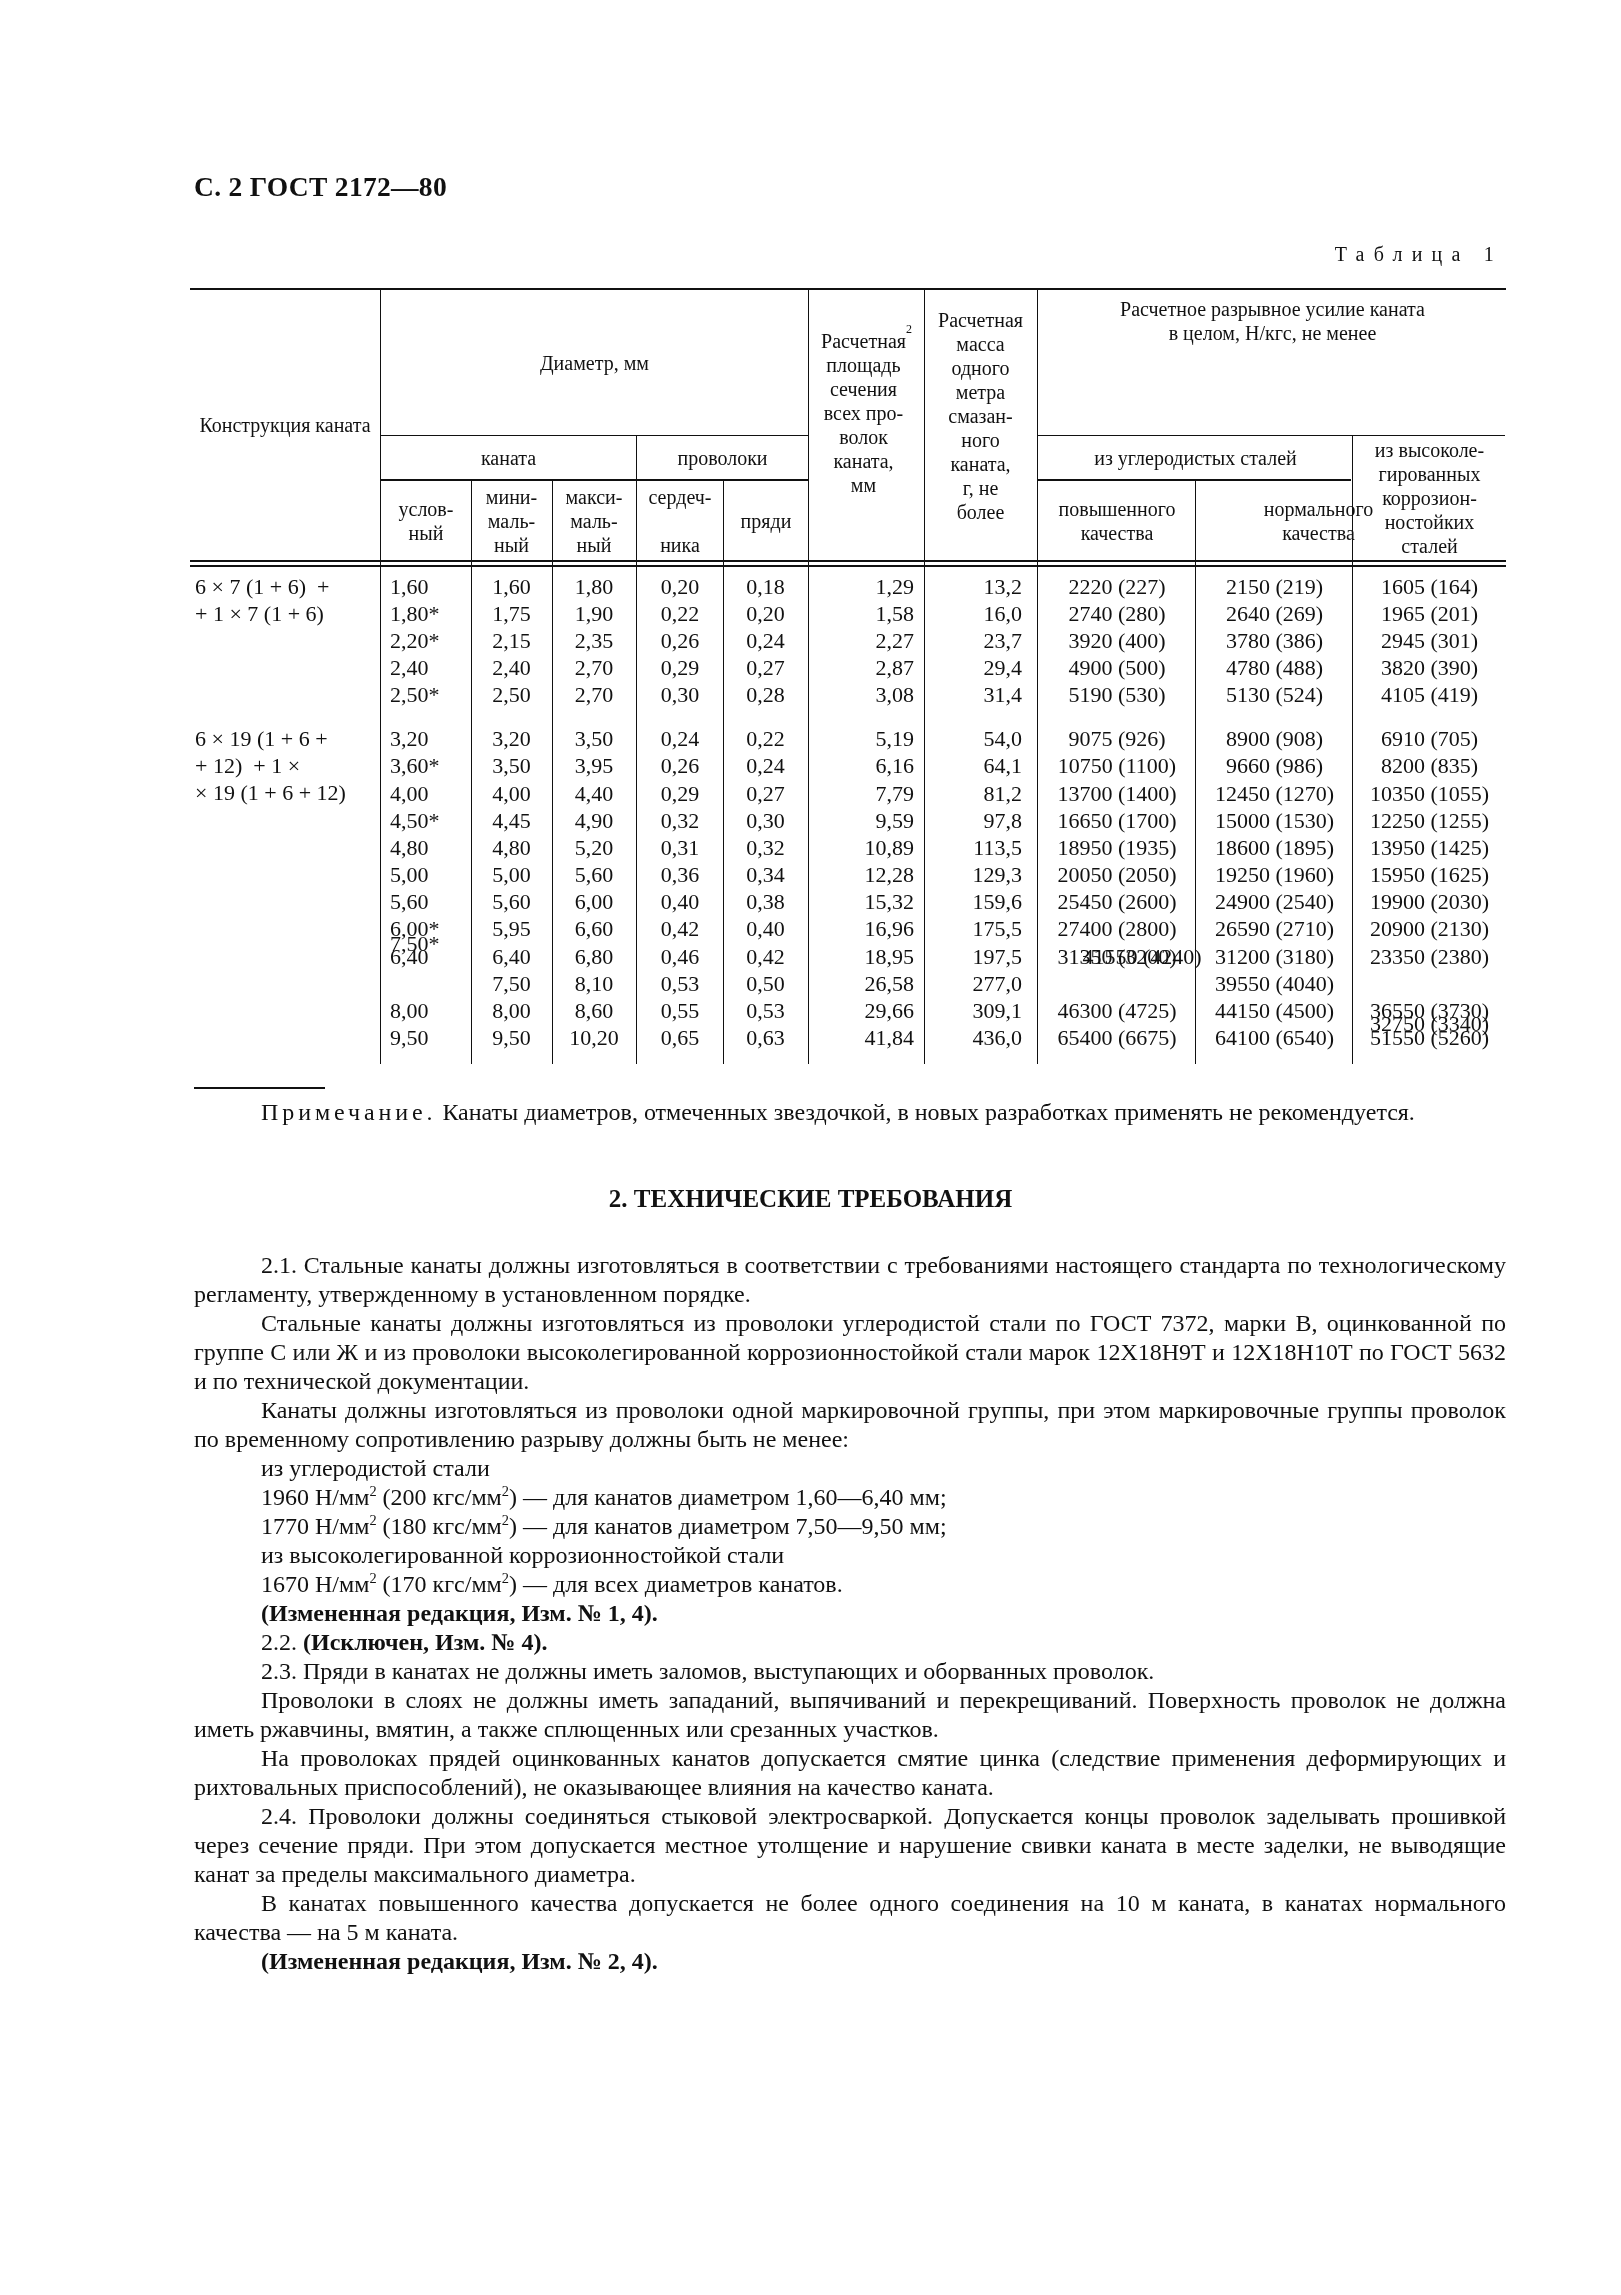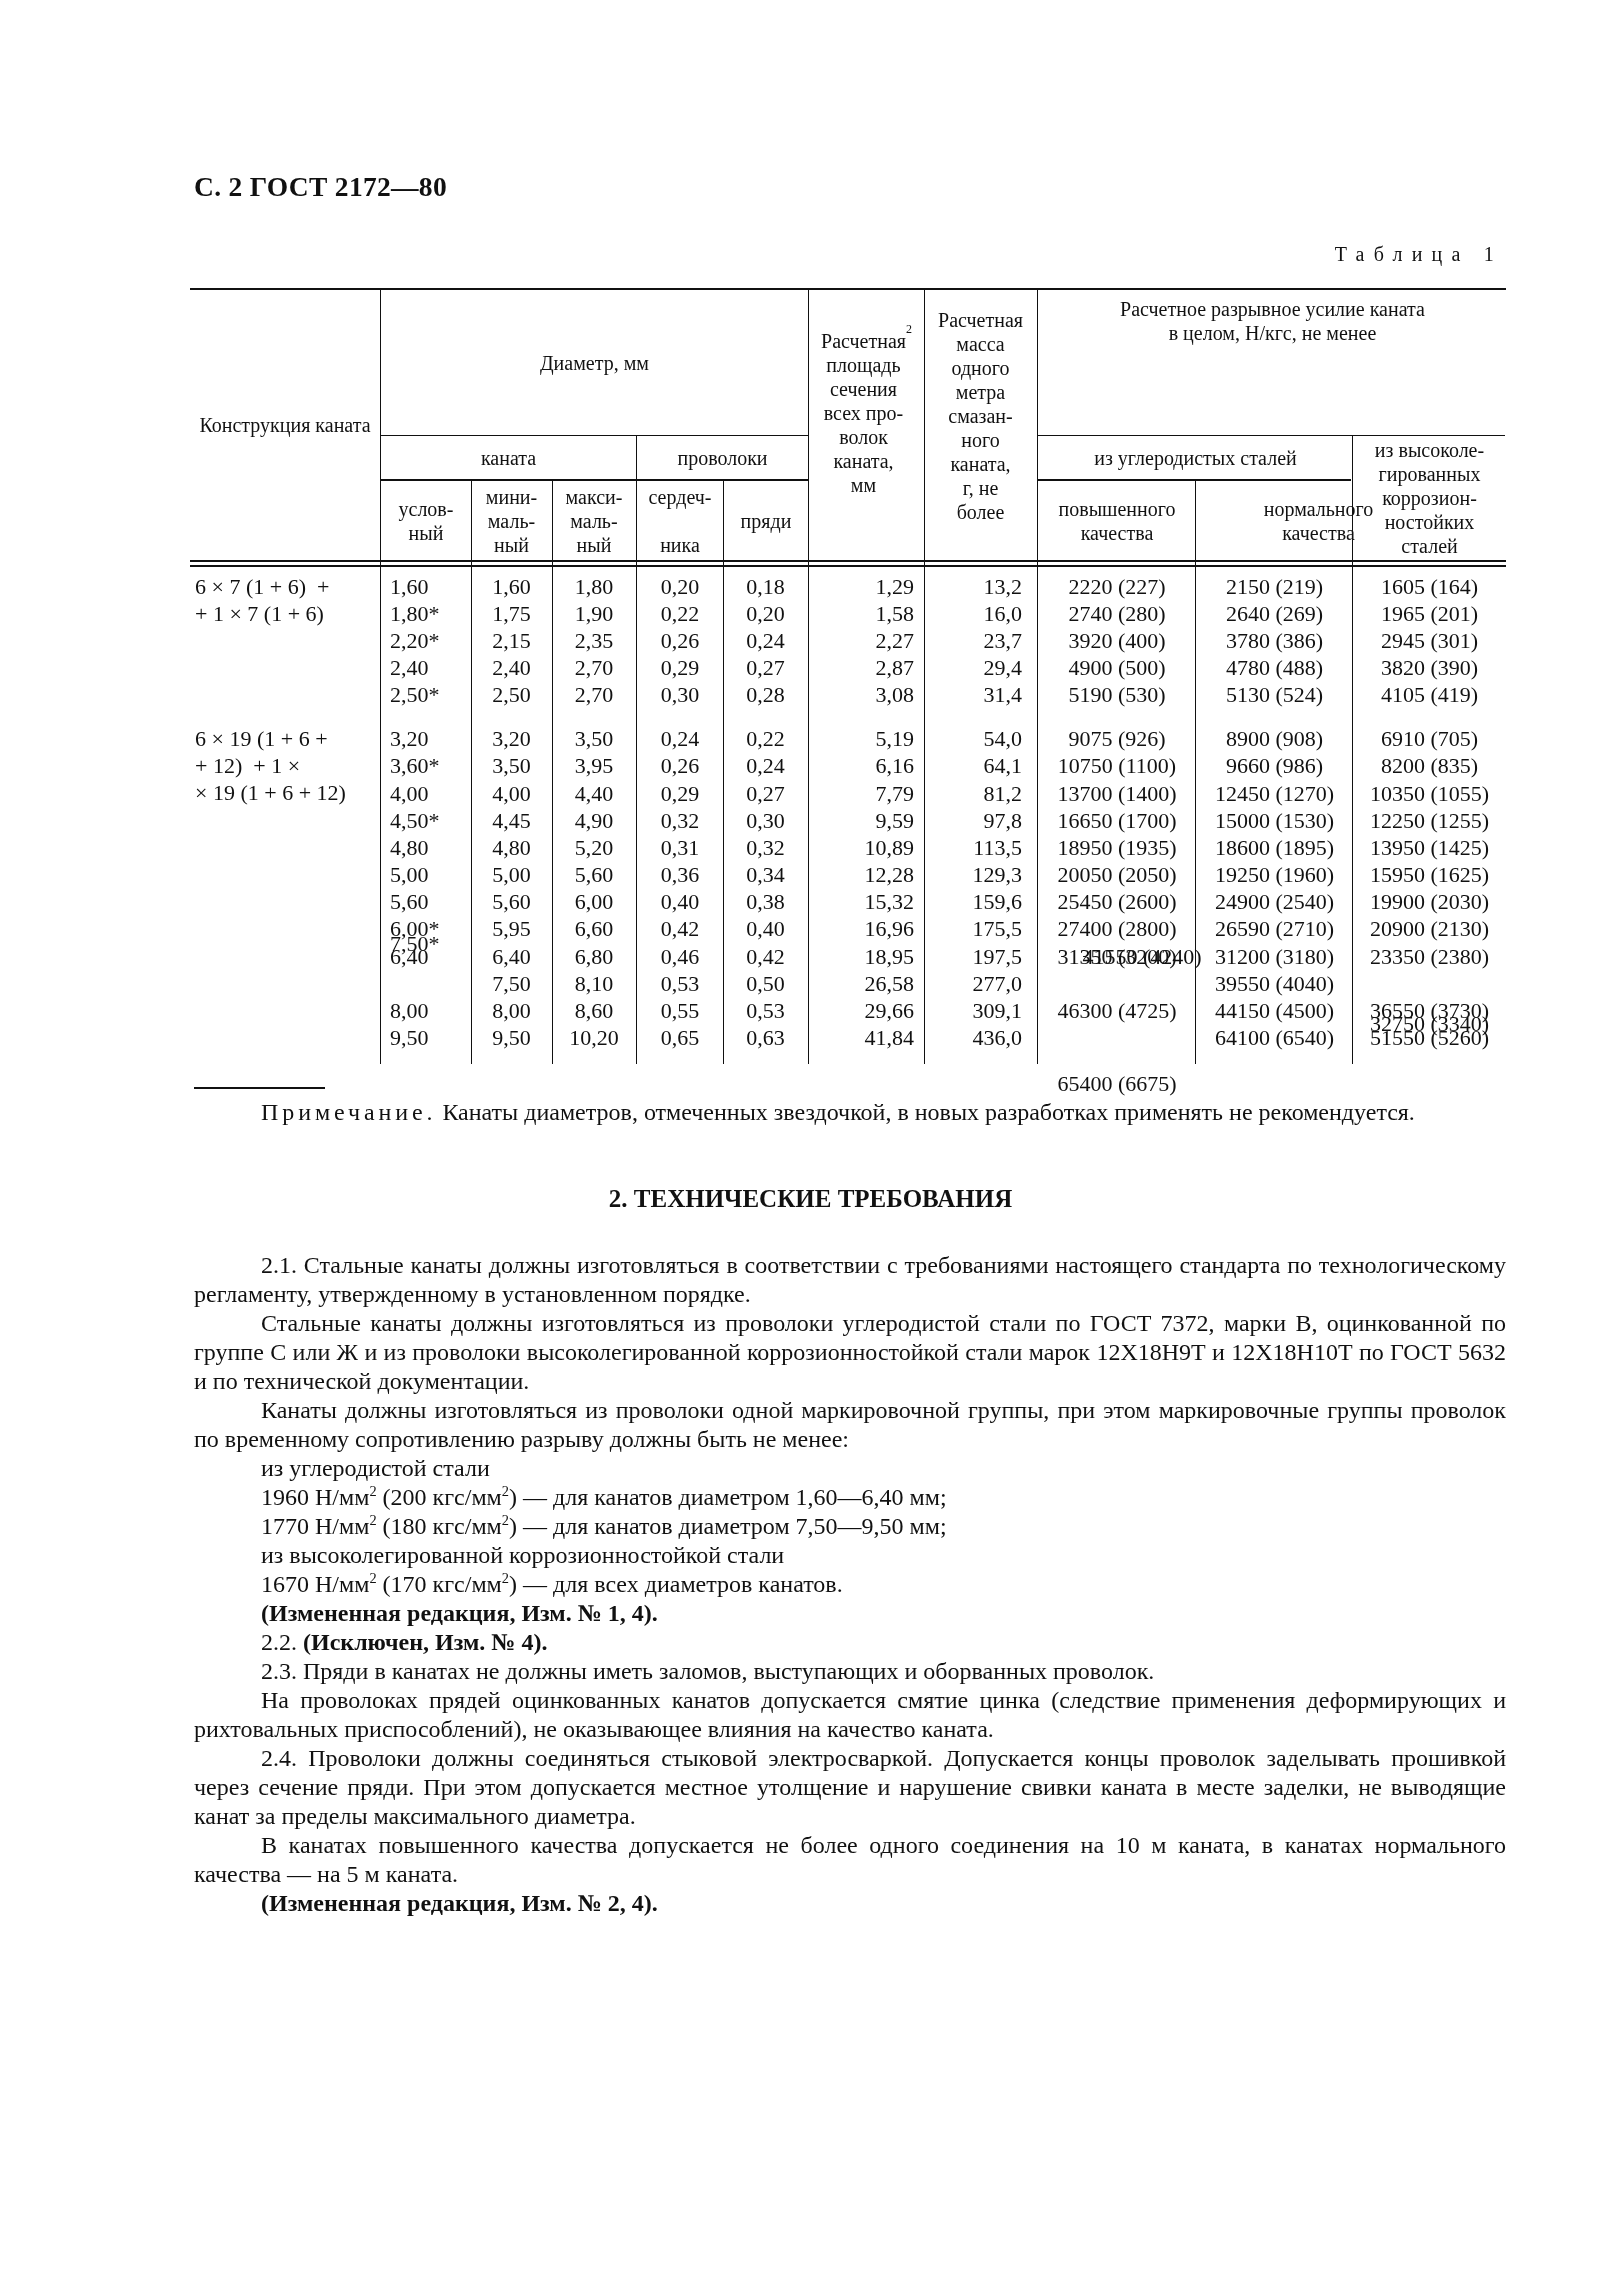--- a/index.html
+++ b/index.html
@@ -271,7 +271,7 @@
     <div class="body-col ctr" style="left: 725px; width: 81px; top: 1024px;">0,63</div>
     <div class="body-col right" style="left: 809px; width: 105px; top: 1024px;">41,84</div>
     <div class="body-col right" style="left: 924px; width: 98px; top: 1024px;">436,0</div>
-    <div class="body-col ctr" style="left: 1039px; width: 156px; top: 1024px; margin-top: 46px;">65400 (6675)</div>
+    <div class="body-col ctr" style="left: 1039px; width: 156px; top: 1024px;">65400 (6675)</div>
     <div class="body-col ctr" style="left: 1197px; width: 155px; top: 1024px;">64100 (6540)</div>
     <div class="body-col ctr" style="left: 1353px; width: 153px; top: 1024px;">51550 (5260)</div>
   </div>

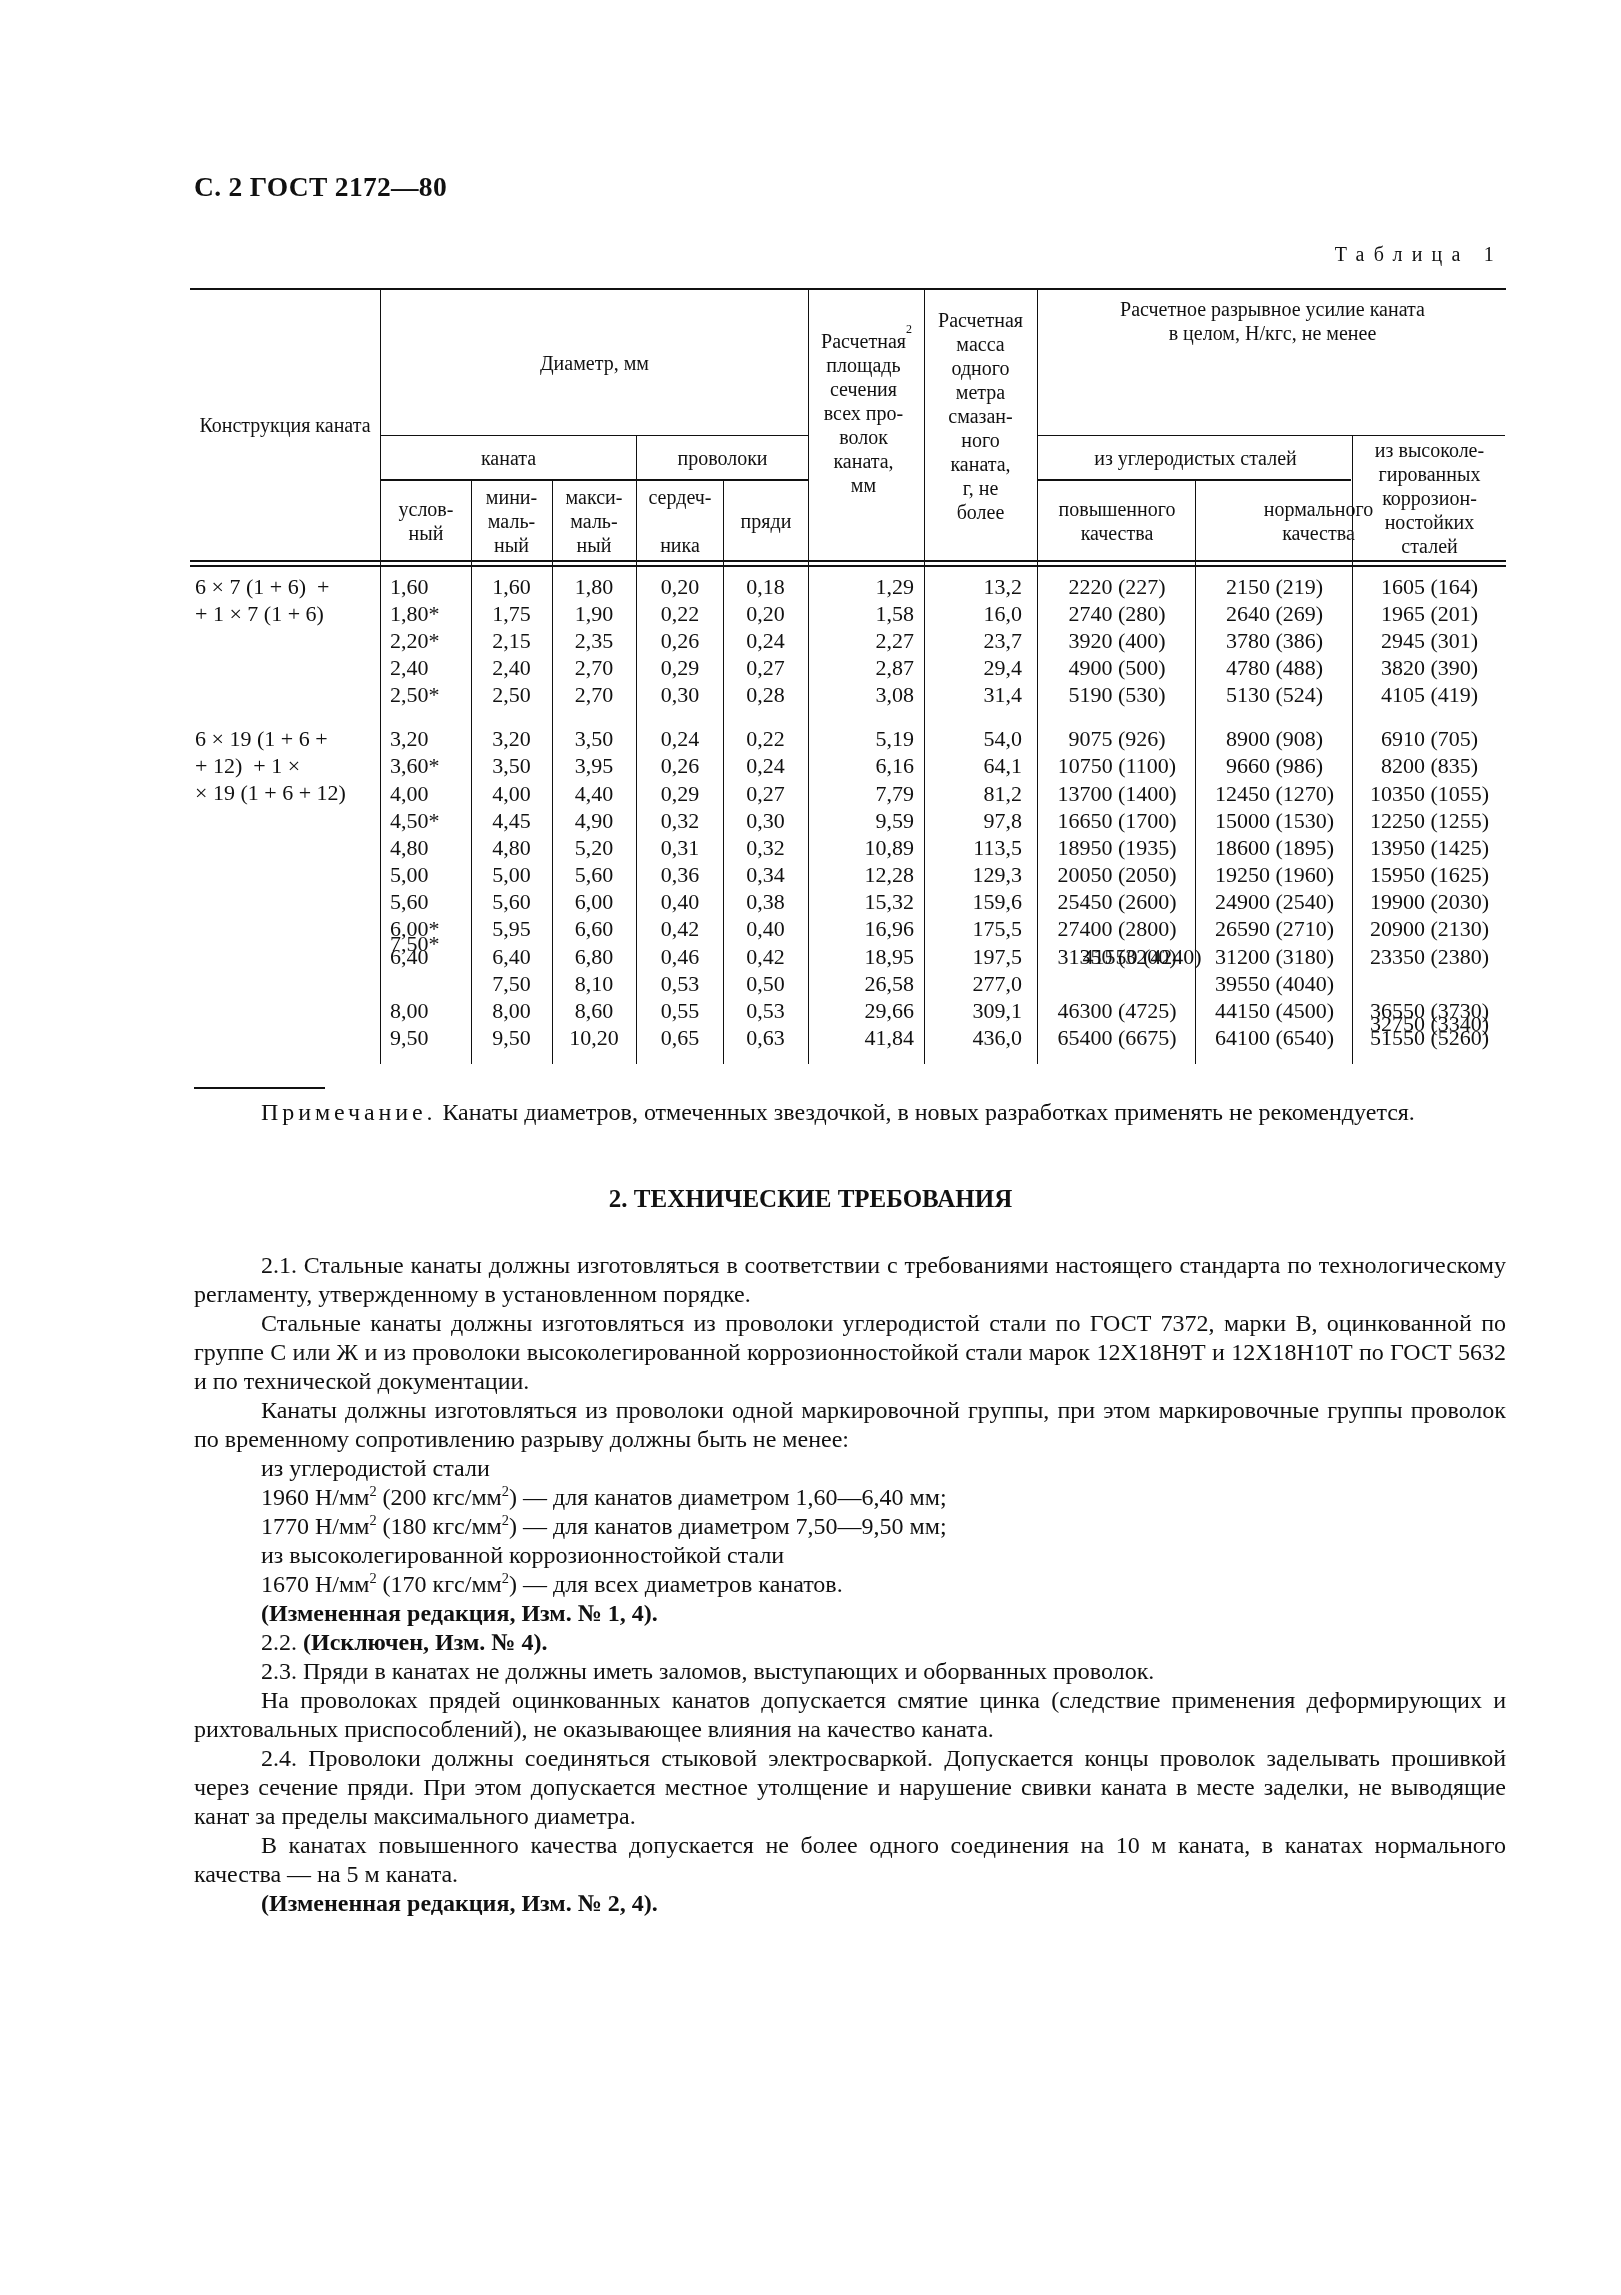--- a/index.html
+++ b/index.html
@@ -295,6 +295,7 @@
     <p class="indent bold">(Измененная редакция, Изм. № 1, 4).</p>
     <p class="indent">2.2.  <b>(Исключен, Изм. № 4).</b></p>
     <p class="para">2.3.  Пряди в канатах не должны иметь заломов, выступающих и оборванных проволок.</p>
+    <p class="para">Проволоки в слоях не должны иметь западаний, выпячиваний и перекрещиваний. Поверхность проволок не должна иметь ржавчины, вмятин, а также сплющенных или срезанных участков.</p>
     <p class="para">На проволоках прядей оцинкованных канатов допускается смятие цинка  (следствие применения деформирующих и рихтовальных приспособлений), не оказывающее влияния на качество каната.</p>
     <p class="para">2.4.  Проволоки должны соединяться стыковой электросваркой. Допускается концы проволок заделывать прошивкой через сечение пряди. При этом допускается местное утолщение и нарушение свивки каната в месте заделки, не выводящие канат за пределы максимального диаметра.</p>
     <p class="para">В канатах повышенного качества допускается не более одного соединения на 10 м каната, в канатах нормального качества — на 5 м каната.</p>

